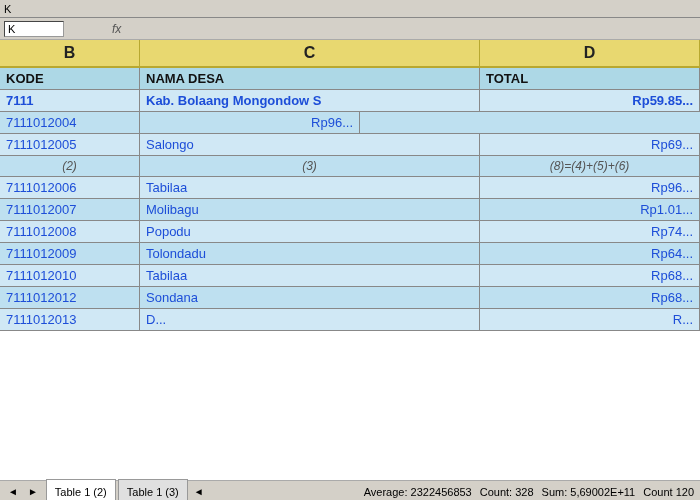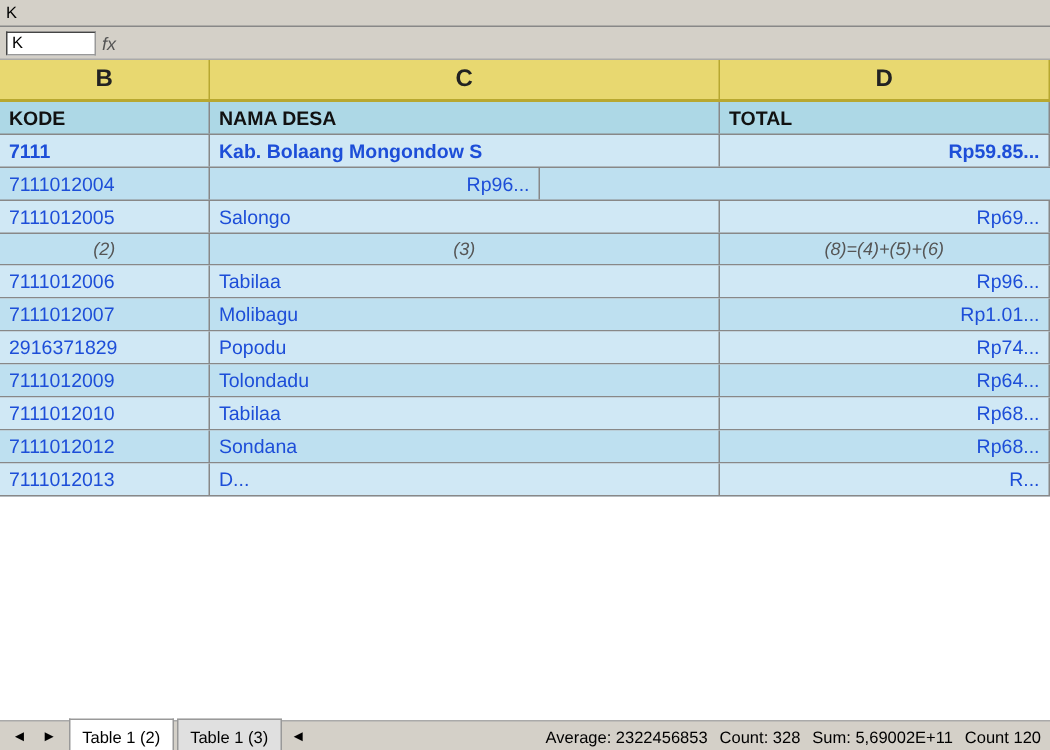--- a/index.html
+++ b/index.html
@@ -180,7 +180,7 @@
 
 <div class="formula-bar">
   <div class="cell-ref">K</div>
-  <span style="margin-right:4px; font-style:italic; color:#555;">fx</span>
+  <span style="margin-right:4px; font-style:italic; color:#555;margin-left:44px;">fx</span>
   <span></span>
 </div>
 

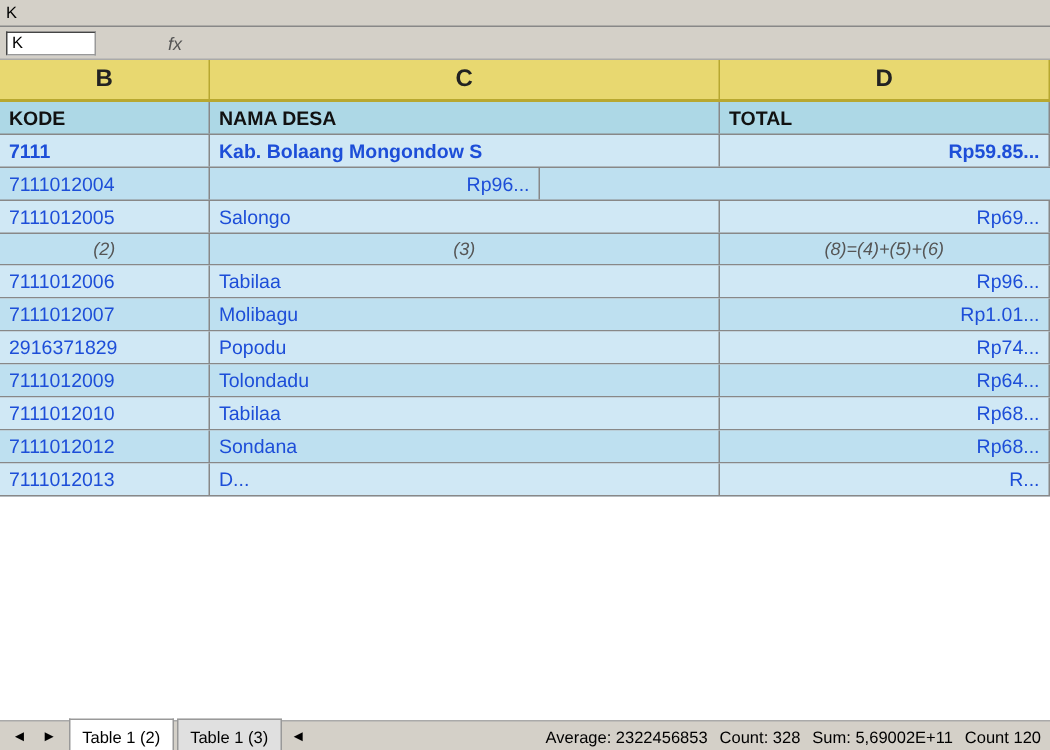--- a/index.html
+++ b/index.html
@@ -231,7 +231,7 @@
     <div class="data-cell col-d right">Rp1.01...</div>
   </div>
   <div class="data-row">
-    <div class="data-cell col-b">2916371829</div>
+    <div class="data-cell col-b">7111012008</div>
     <div class="data-cell col-c">Popodu</div>
     <div class="data-cell col-d right">Rp74...</div>
   </div>

